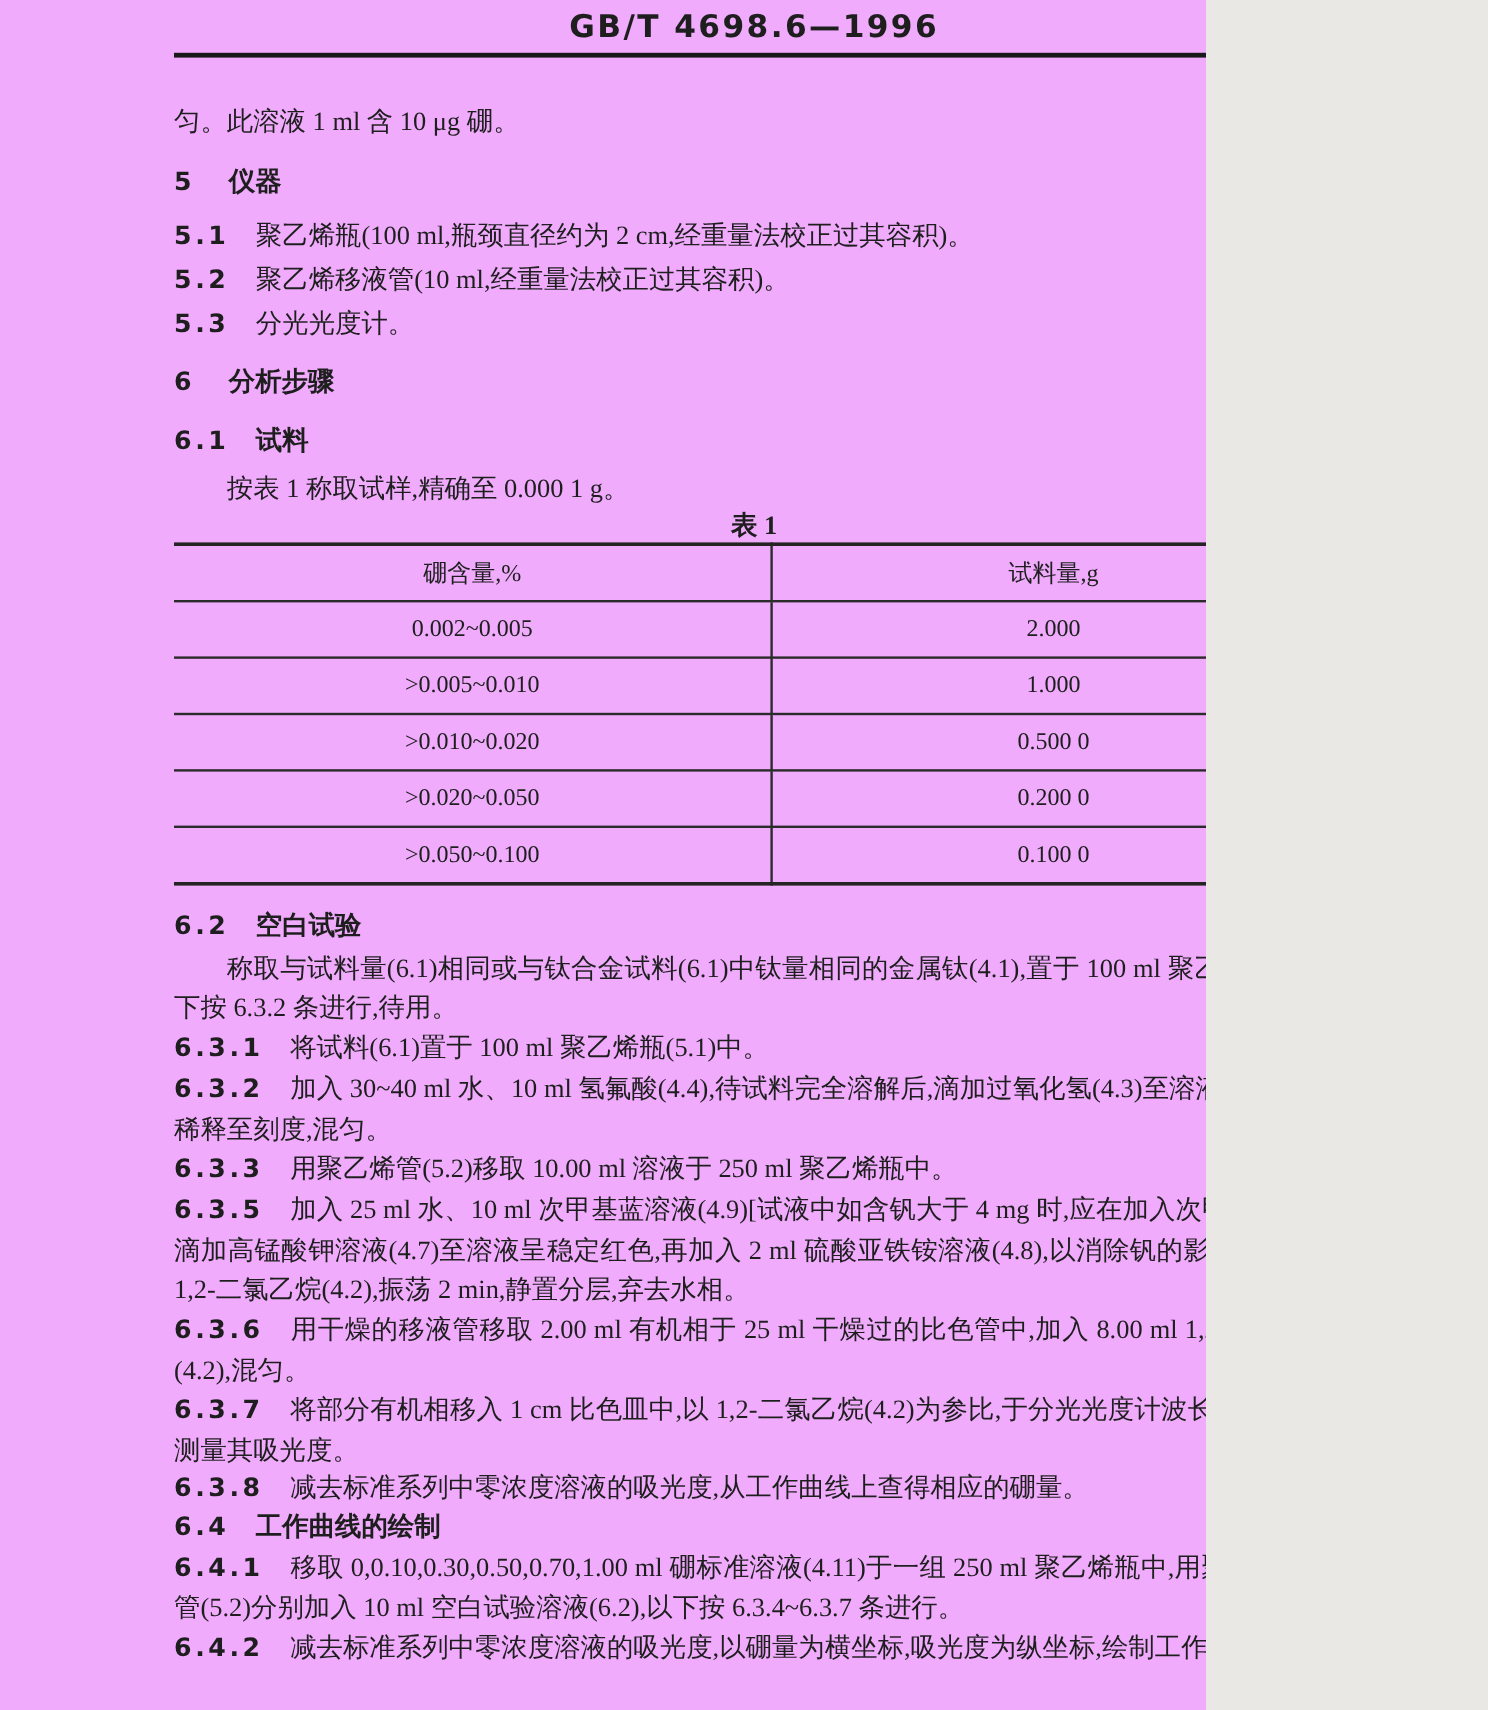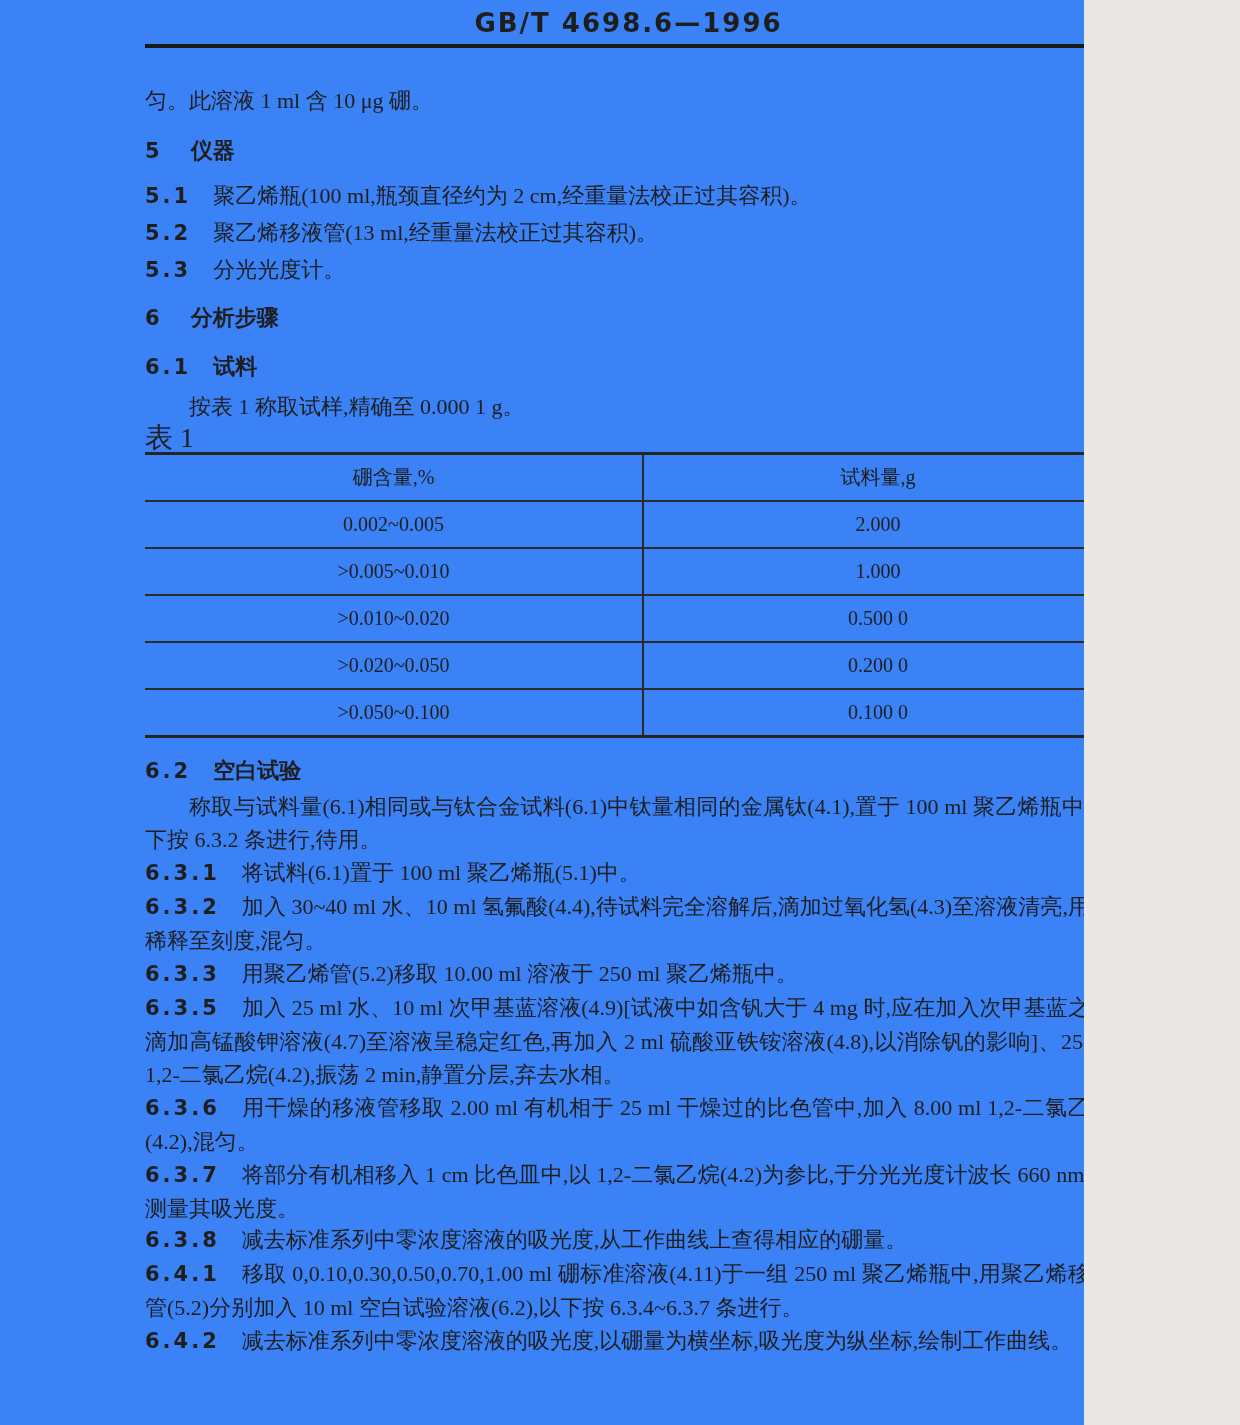--- a/index.html
+++ b/index.html
@@ -5,8 +5,8 @@
   html,body { margin:0; padding:0; background:#e9e8e5; }
   .page {
     position:relative;
-    width:1084px; height:1425px;
-    background:#3b82f6;
+    width:1005px; height:1425px;
+    background:#f0abfc;
     color:#1e1e1e;
     font-family:"Liberation Serif","DejaVu Serif",serif;
     overflow:hidden;

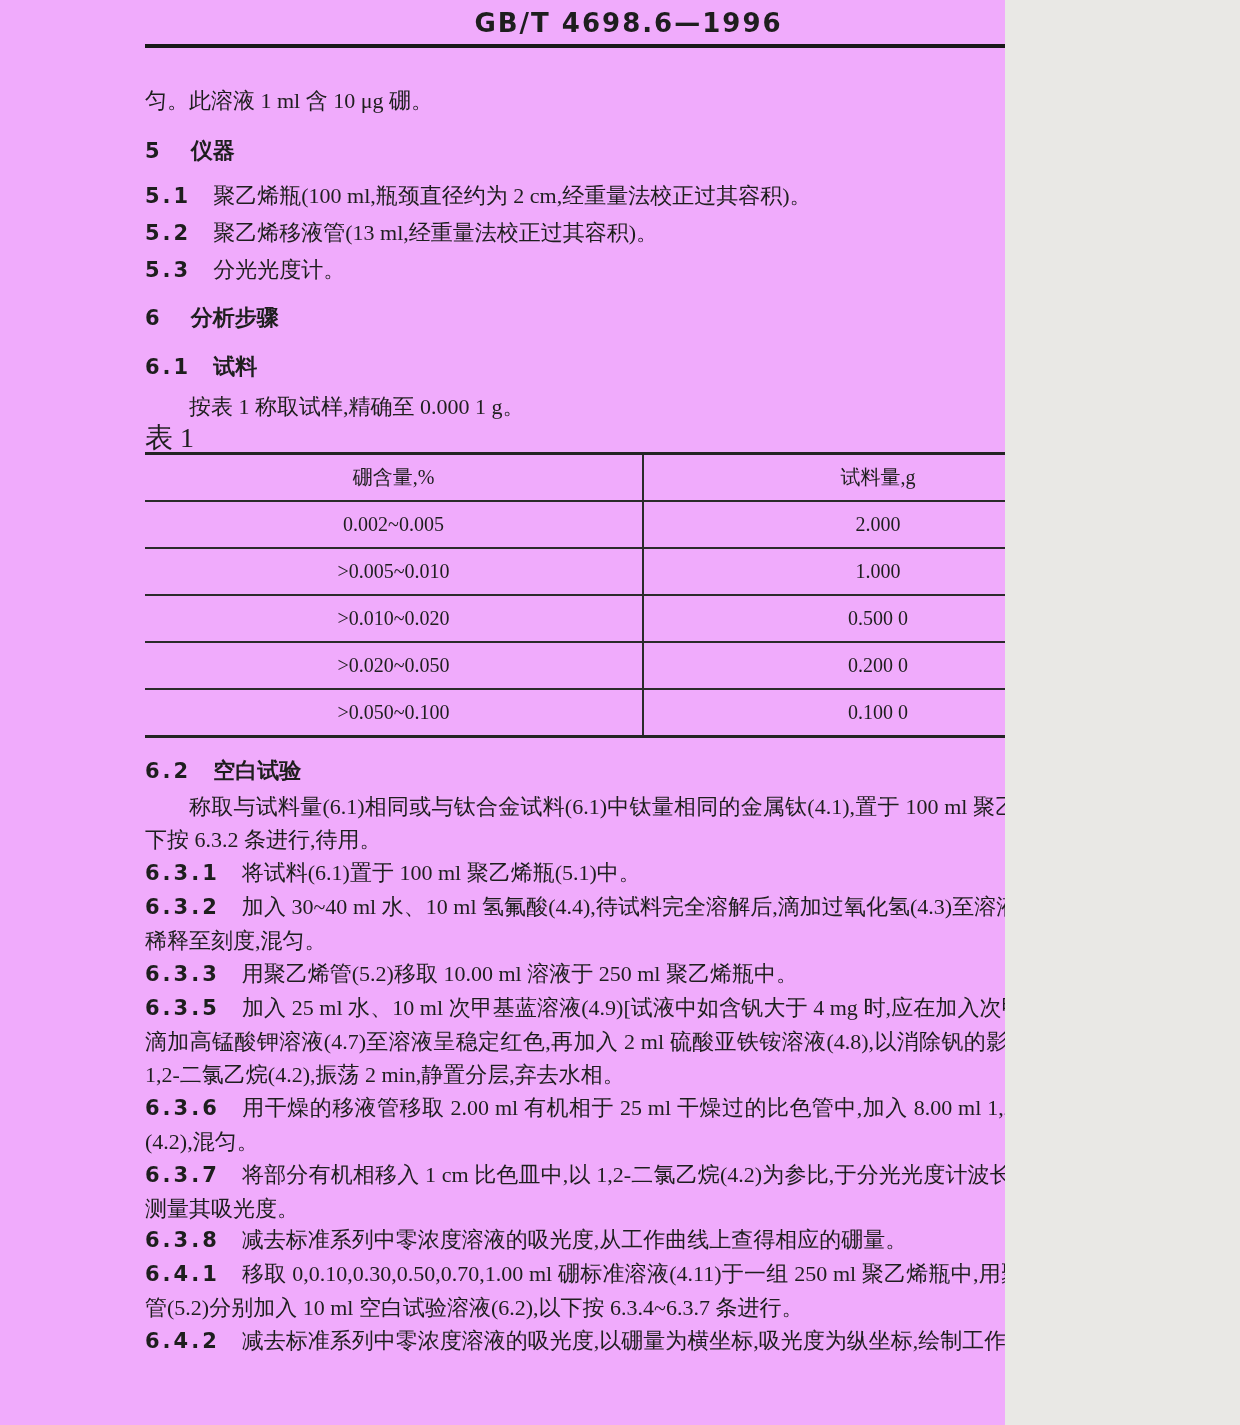--- a/index.html
+++ b/index.html
@@ -93,7 +93,7 @@
     <p class="sec-h mt-h5"><span class="num hnum">5</span><span>仪器</span></p>
 
     <p class="mt-c51"><span class="num">5.1</span><span>聚乙烯瓶(100 ml,瓶颈直径约为 2 cm,经重量法校正过其容积)。</span></p>
-    <p class="mt-c"><span class="num">5.2</span><span>聚乙烯移液管(13 ml,经重量法校正过其容积)。</span></p>
+    <p class="mt-c"><span class="num">5.2</span><span>聚乙烯移液管(10 ml,经重量法校正过其容积)。</span></p>
     <p class="mt-c"><span class="num">5.3</span><span>分光光度计。</span></p>
 
     <p class="sec-h mt-h6"><span class="num hnum">6</span><span>分析步骤</span></p>

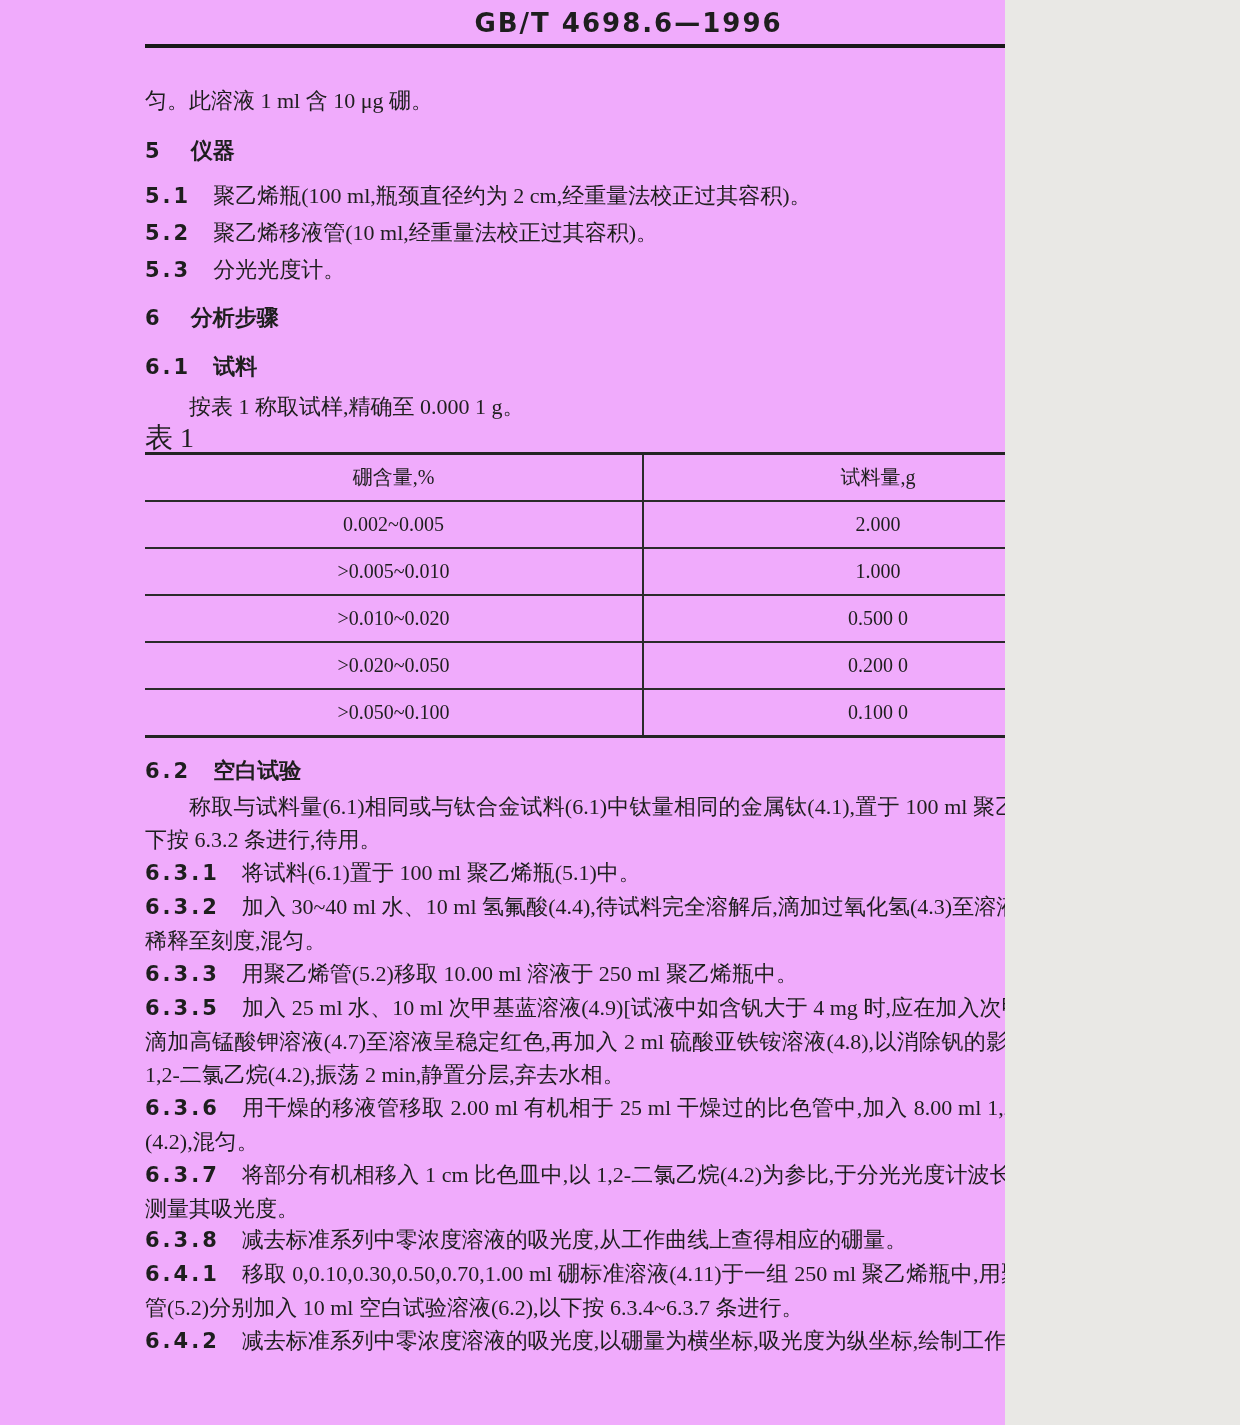--- a/index.html
+++ b/index.html
@@ -52,8 +52,10 @@
 
   .tbl-caption {
     margin-top:3px;
-    font-size:28px;
+    text-align:center;
+    font-size:22px;
     line-height:24px;
+    font-weight:bold;
   }
   table.tbl {
     width:100%;

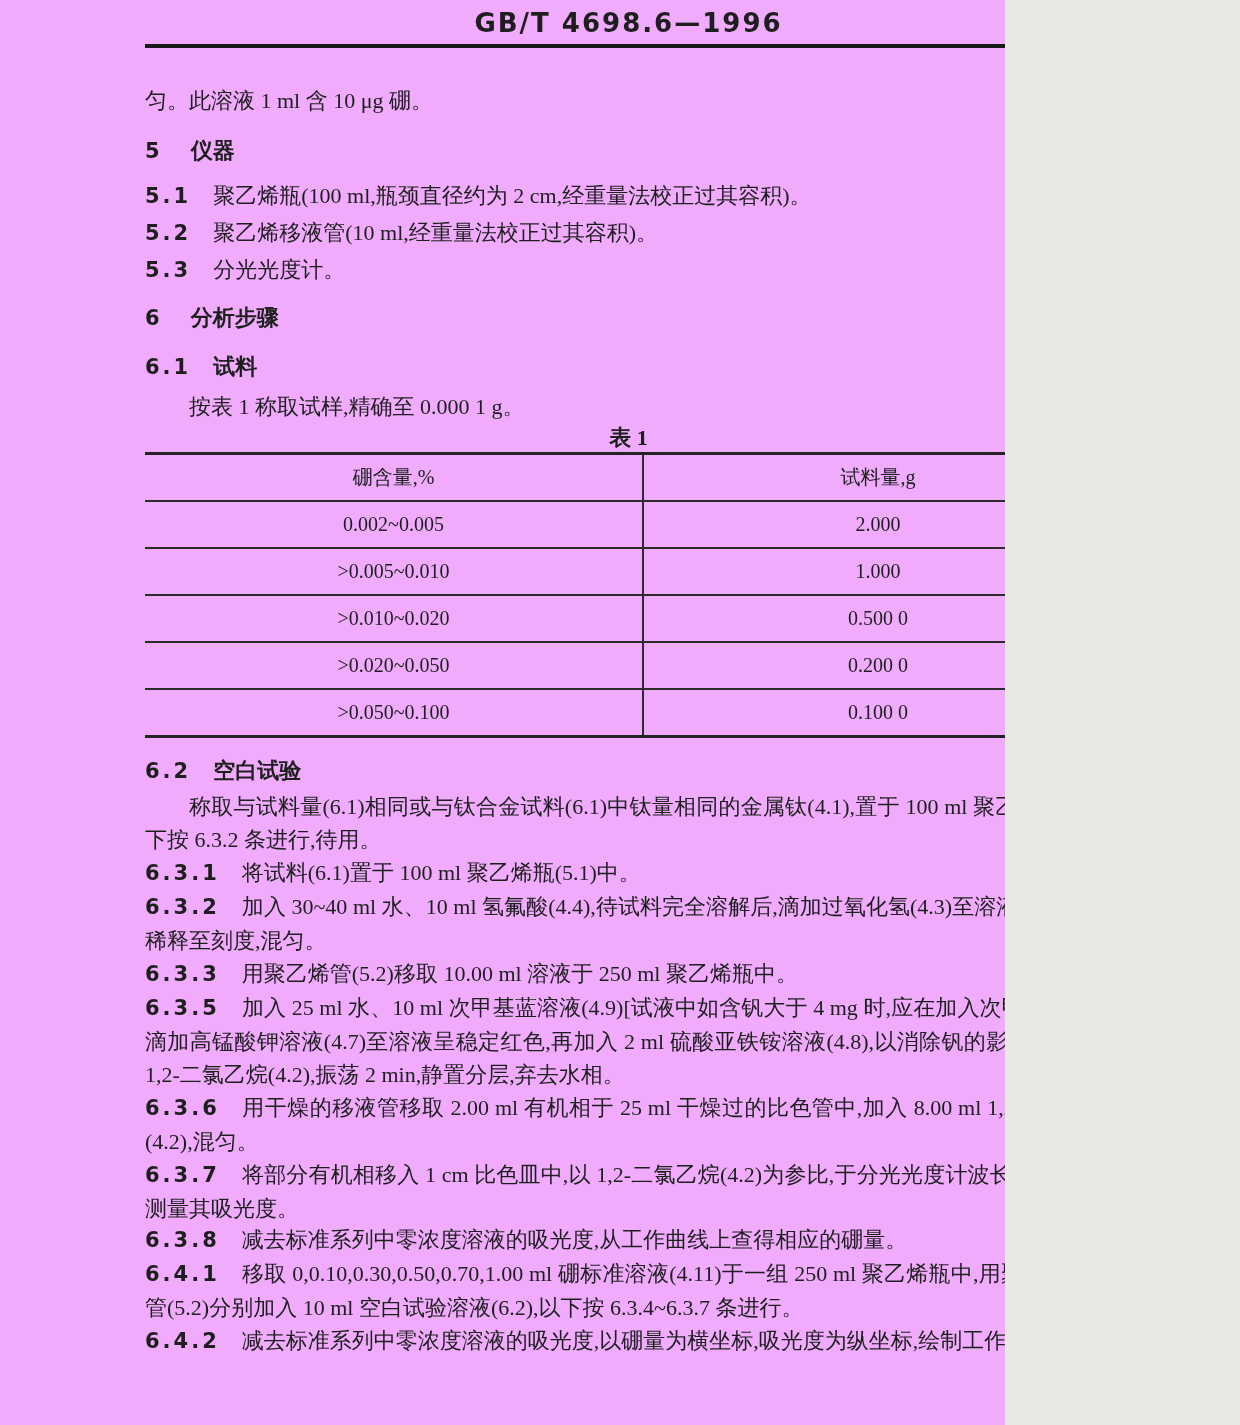--- a/index.html
+++ b/index.html
@@ -148,6 +148,7 @@
     <p><span class="num">6.3.7</span><span>将部分有机相移入 1 cm 比色皿中,以 1,2-二氯乙烷(4.2)为参比,于分光光度计波长 660 nm 处测量其吸光度。</span></p>
     <p class="pull2"><span class="num">6.3.8</span><span>减去标准系列中零浓度溶液的吸光度,从工作曲线上查得相应的硼量。</span></p>
 
+    <p class="sec-h pull2"><span class="num">6.4</span><span>工作曲线的绘制</span></p>
 
     <p><span class="num">6.4.1</span><span>移取 0,0.10,0.30,0.50,0.70,1.00 ml 硼标准溶液(4.11)于一组 250 ml 聚乙烯瓶中,用聚乙烯移液管(5.2)分别加入 10 ml 空白试验溶液(6.2),以下按 6.3.4~6.3.7 条进行。</span></p>
     <p><span class="num">6.4.2</span><span>减去标准系列中零浓度溶液的吸光度,以硼量为横坐标,吸光度为纵坐标,绘制工作曲线。</span></p>

